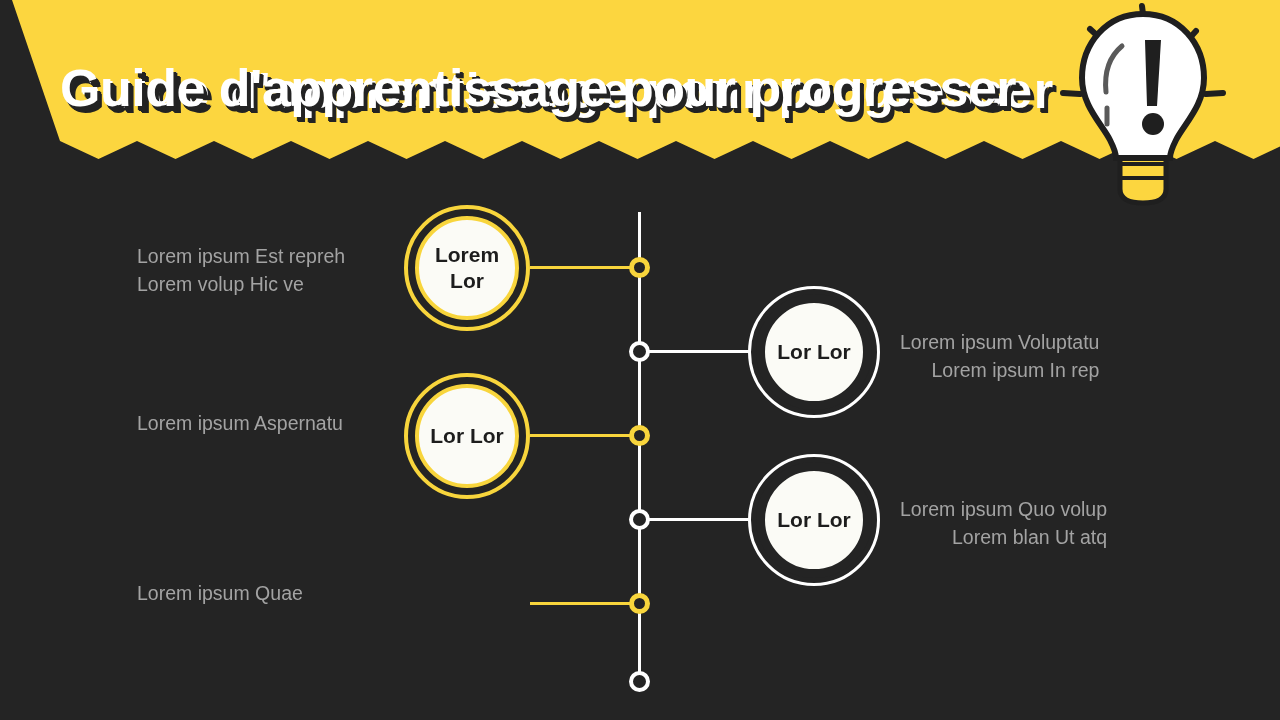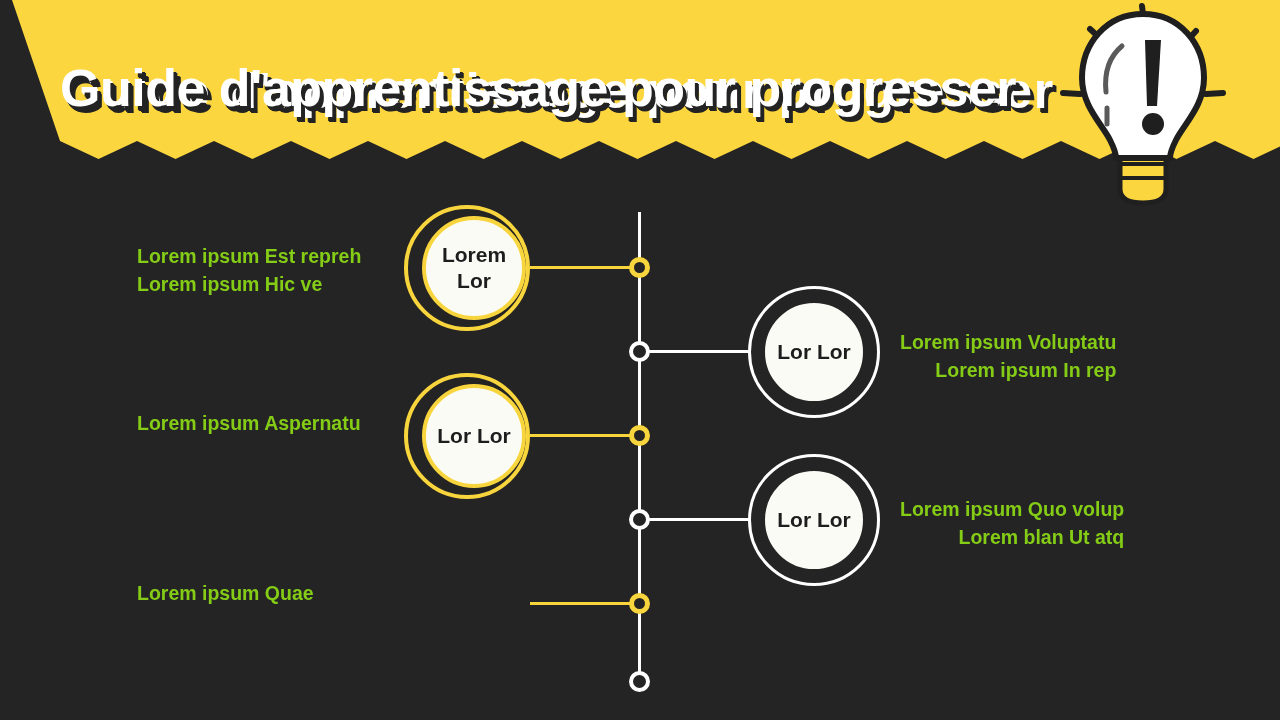--- a/index.html
+++ b/index.html
@@ -178,11 +178,10 @@
   
   .caption {
     position: absolute;
-    color: #84cc16;
+    color: #a3a3a3;
     font-size: 19.5px;
     line-height: 1.42;
     white-space: nowrap;
-    font-weight: bold;
   }
   .caption.right-side { text-align: right; }
   .caption .cap-line { display: block; }

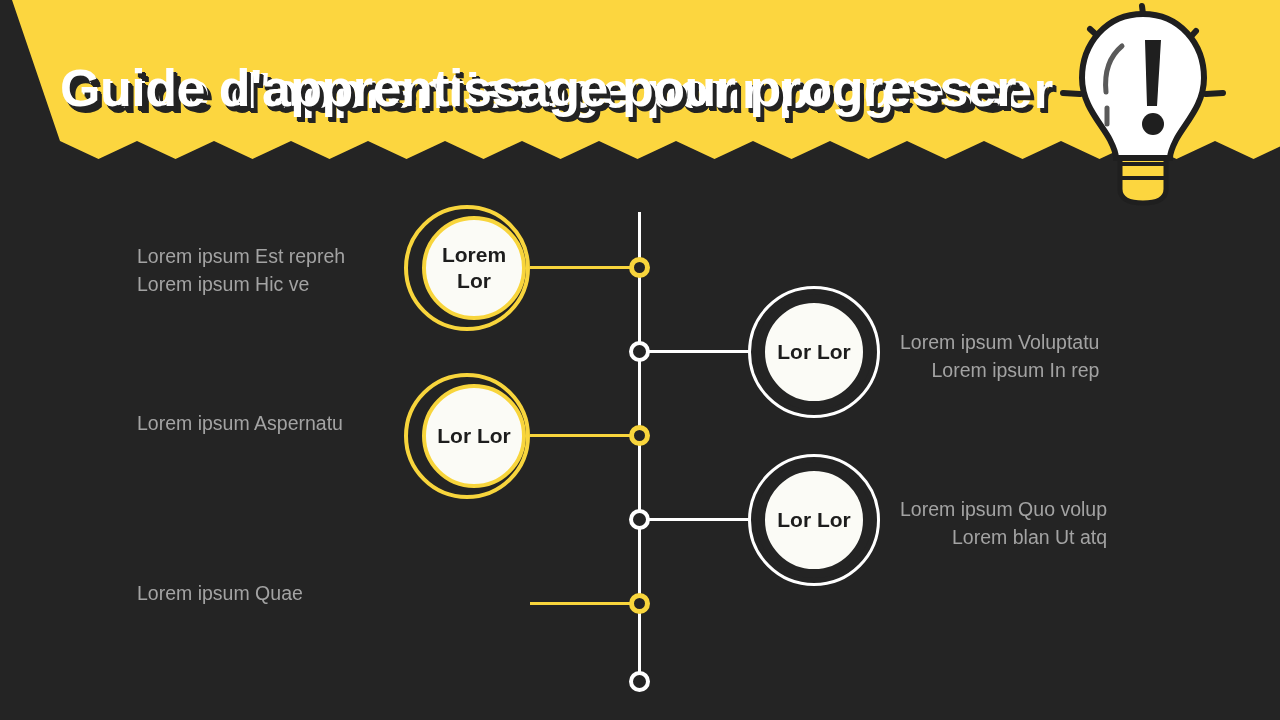--- a/index.html
+++ b/index.html
@@ -118,7 +118,7 @@
     box-sizing: border-box;
     display: flex;
     align-items: center;
-    justify-content: flex-end;
+    justify-content: center;
   }
   .circ-yellow-inner {
     width: 104px;

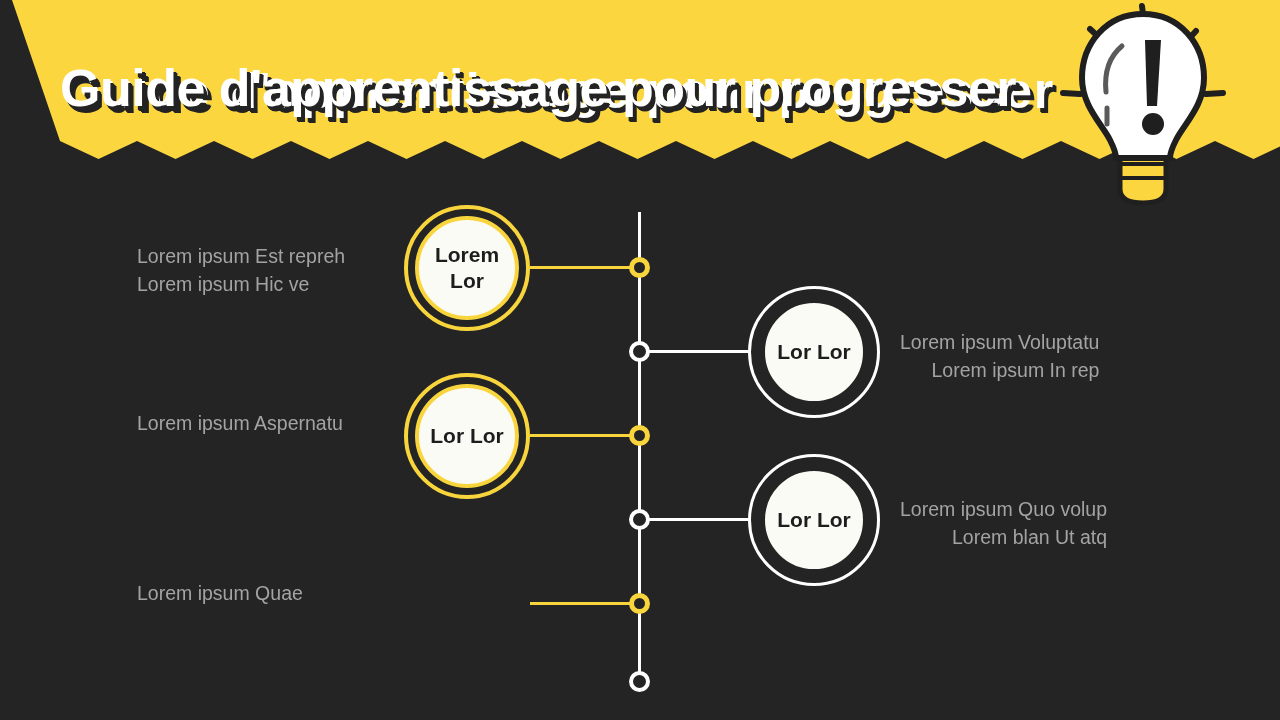--- a/index.html
+++ b/index.html
@@ -278,7 +278,7 @@
 
   <div class="caption" style="left:137px; top:243px;">
     <span class="cap-line">Lorem ipsum Est repreh</span>
-    <span class="cap-line">Lorem ipsum Hic ve</span>
+    <span class="cap-line">Lorem volup Hic ve</span>
   </div>
 
   <div class="caption" style="left:137px; top:410px;">

